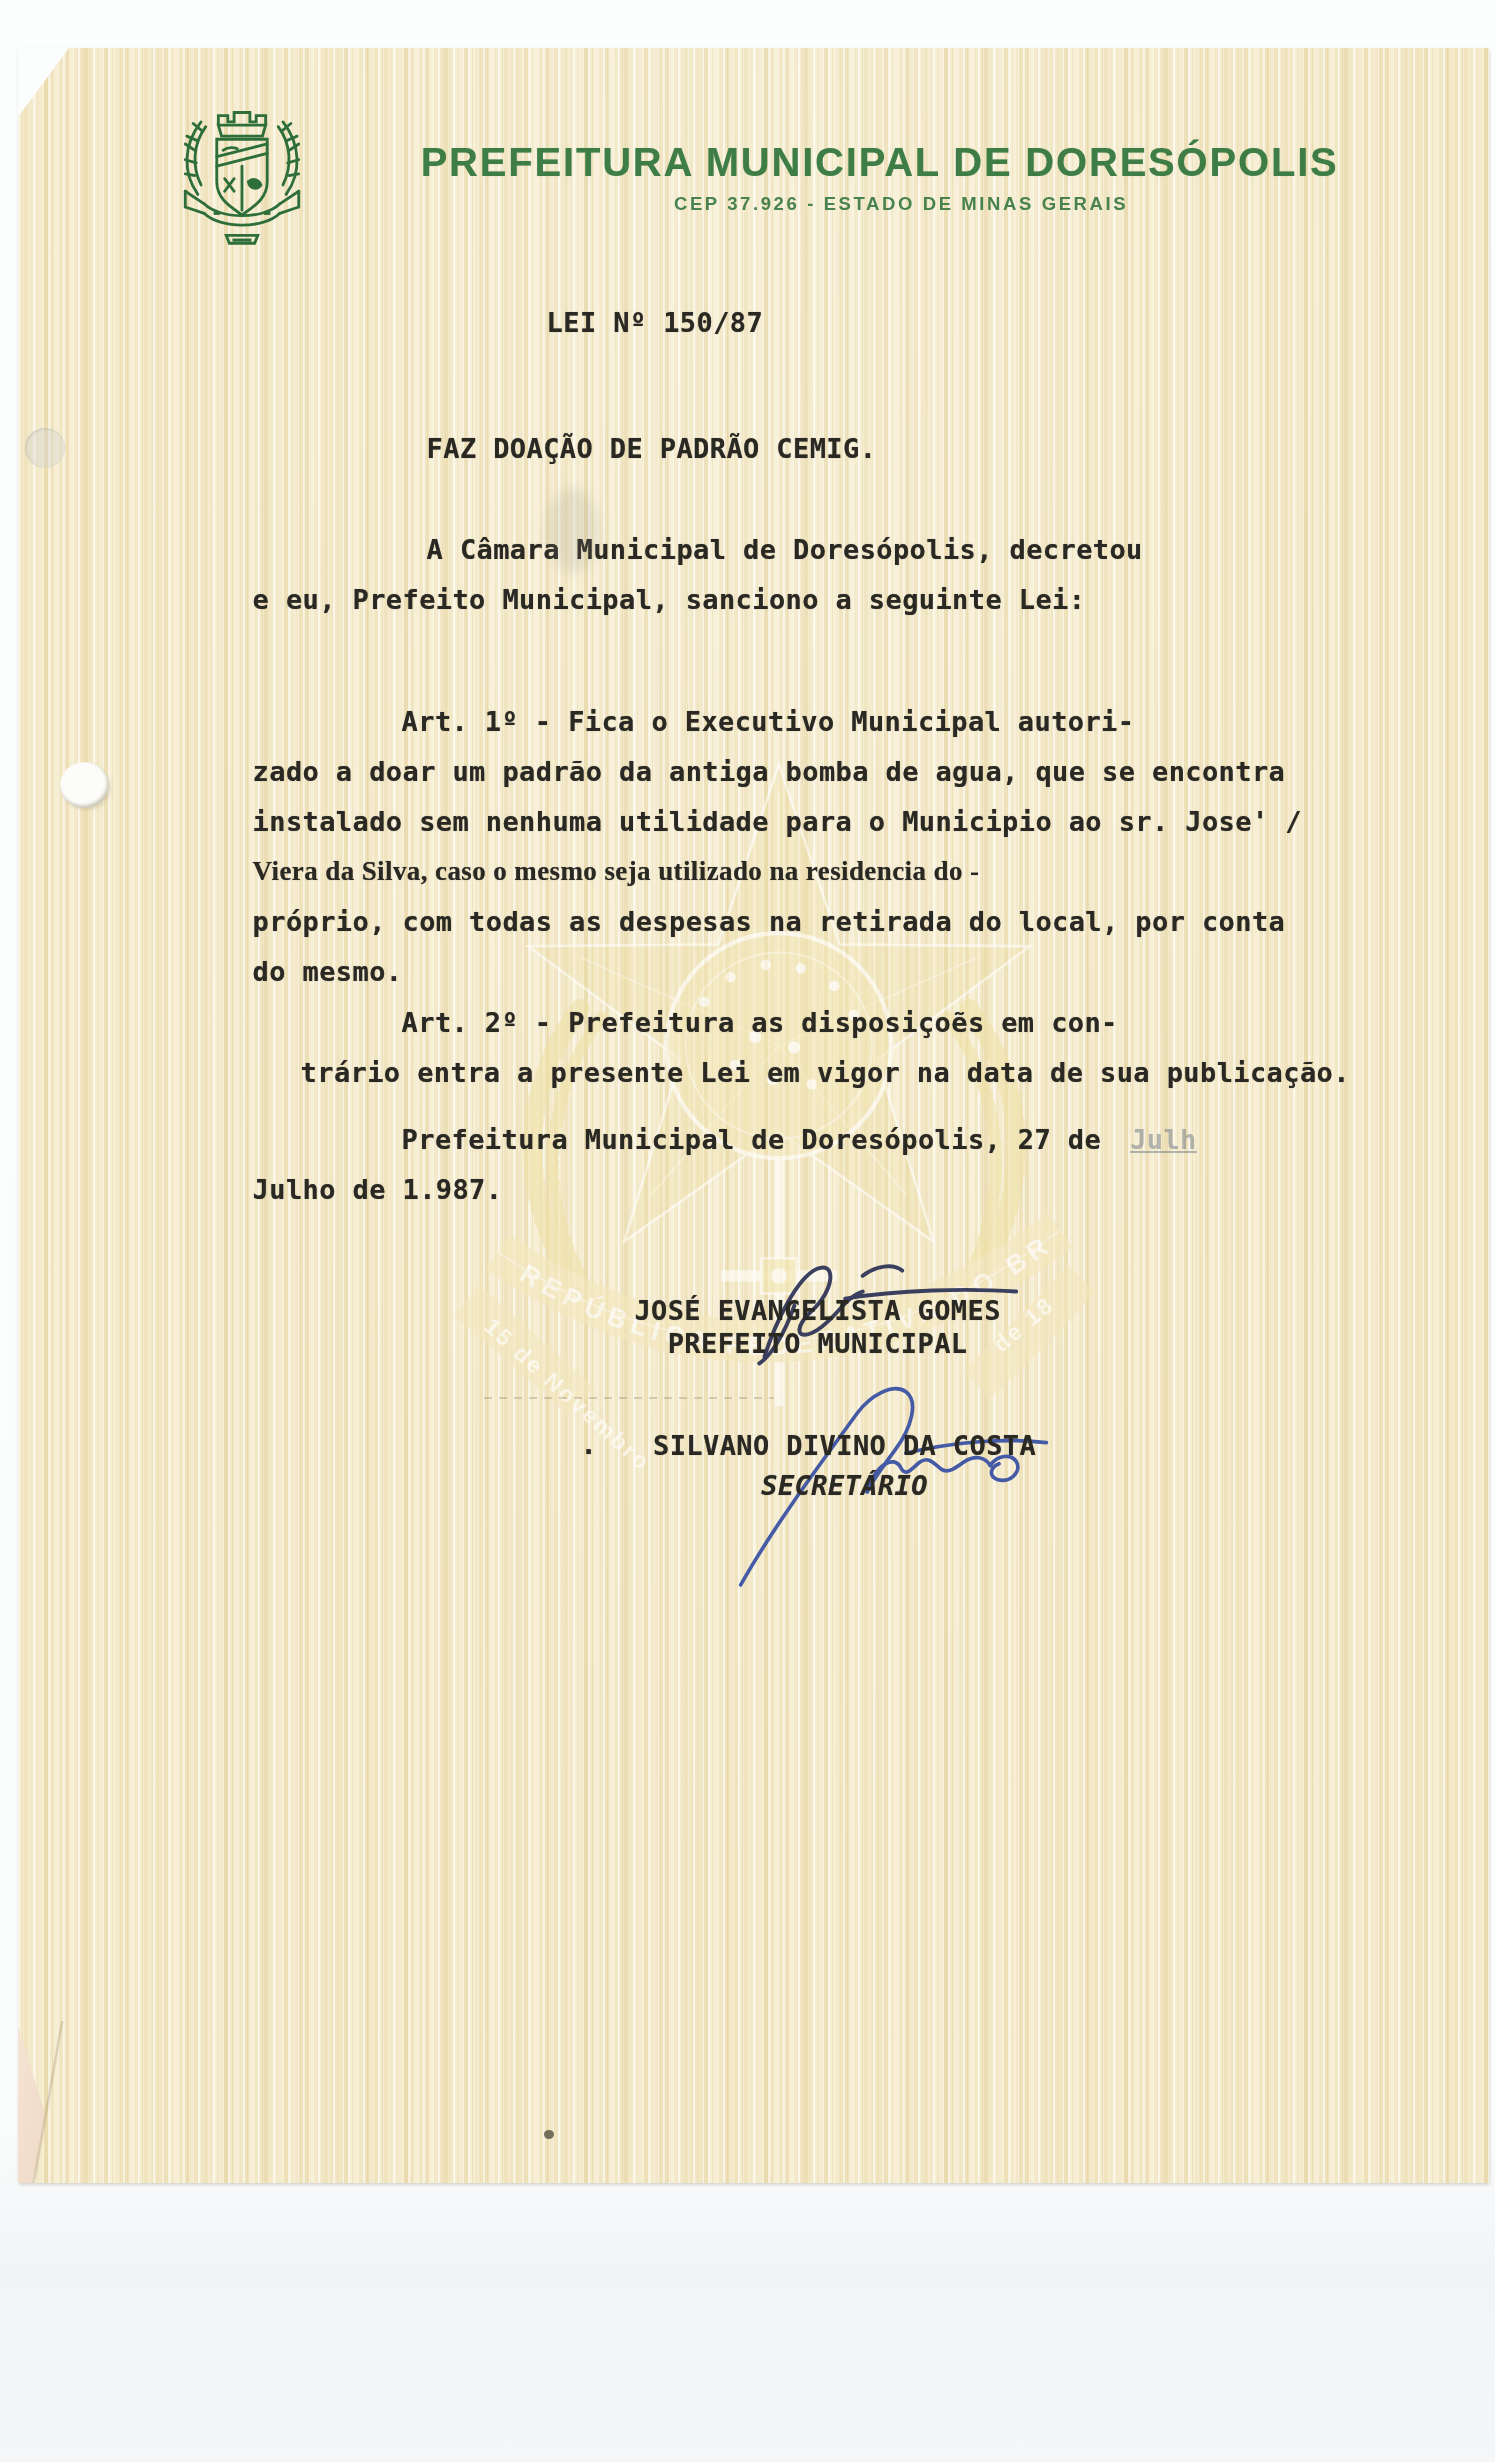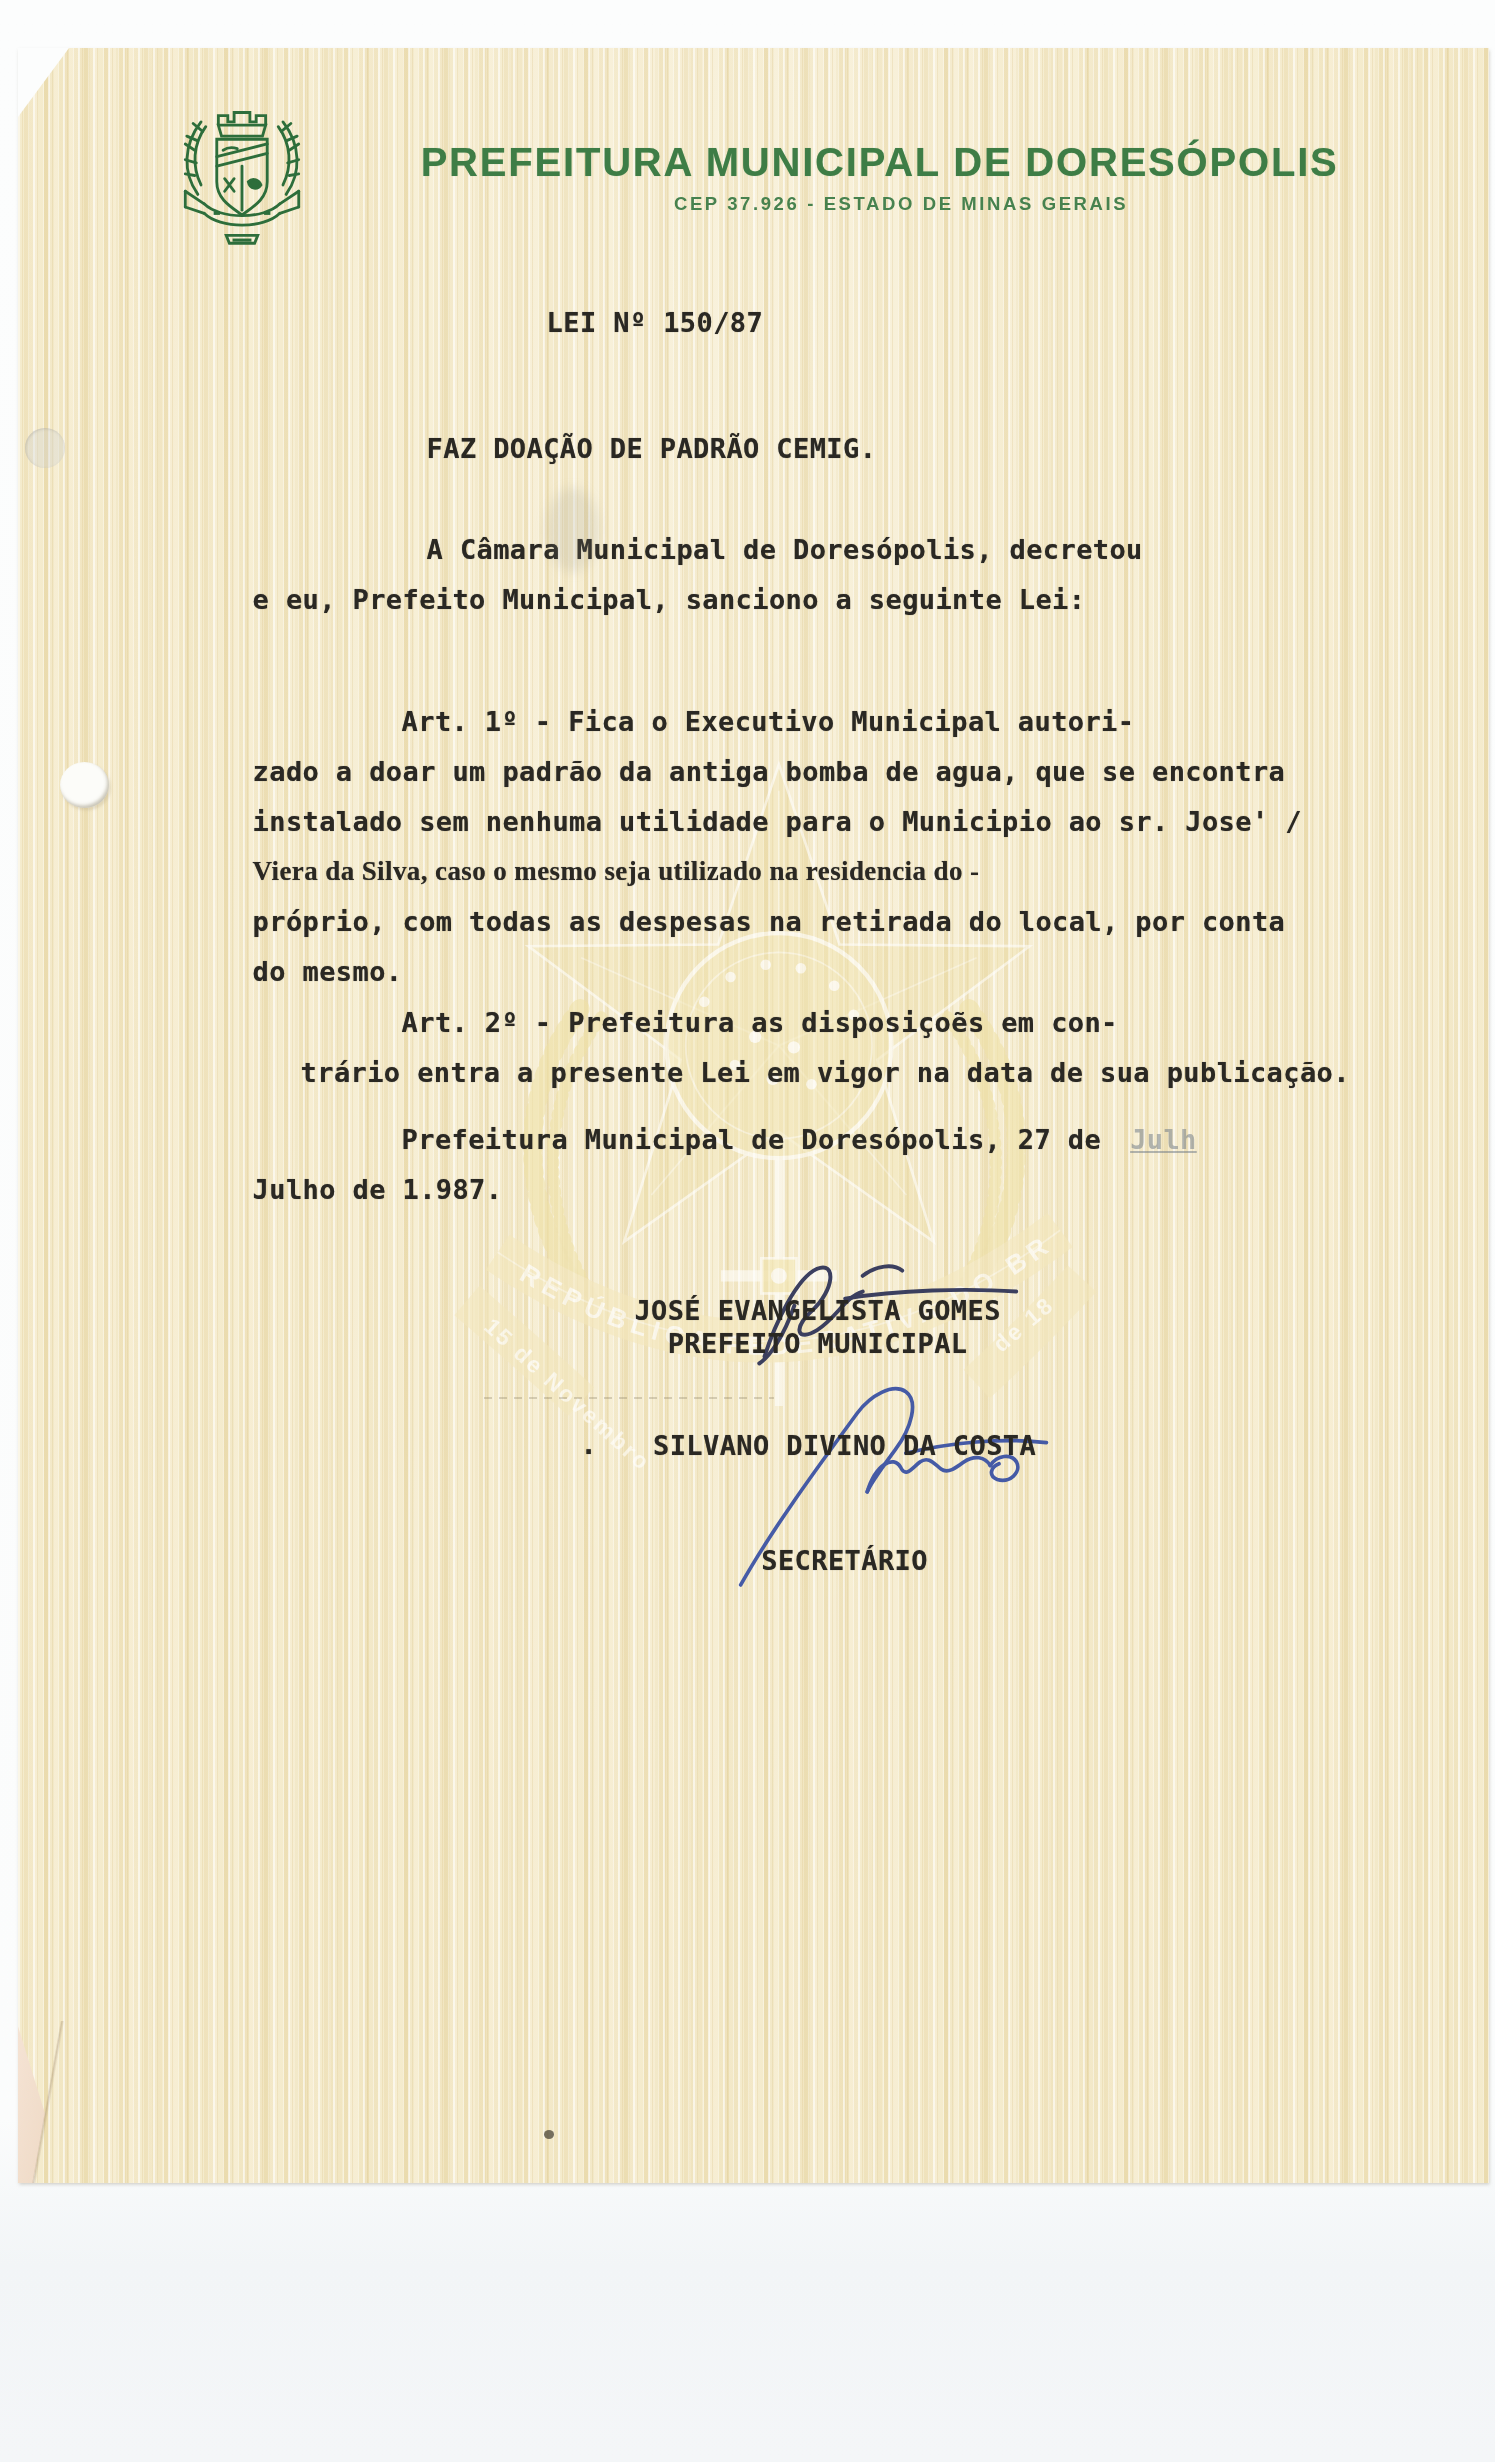--- a/index.html
+++ b/index.html
@@ -230,7 +230,7 @@
     </svg>
     <div class="tw" style="left:563px;top:1381px;">.</div>
     <div class="tw sig-label" style="left:563px;top:1382px;width:528px;">SILVANO DIVINO DA COSTA</div>
-    <div class="tw sig-label" style="left:563px;top:1497px;width:528px;">SECRETÁRIO</div>
+    <div class="tw sig-label" style="left:563px;top:1422px;width:528px;font-style:italic;">SECRETÁRIO</div>
 
     <div id="smudge"></div>
     <div id="speck"></div>

